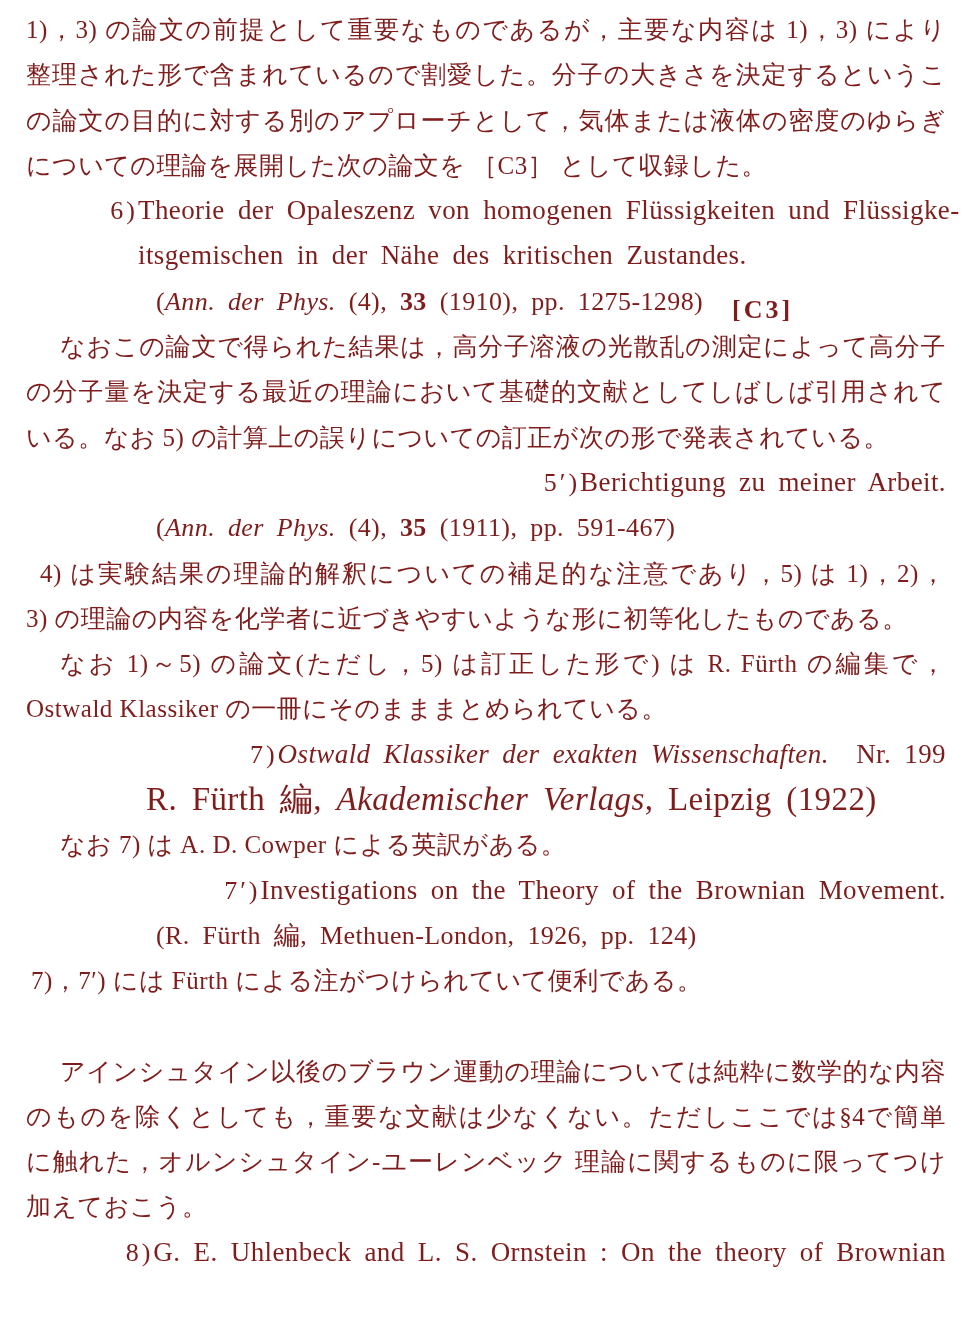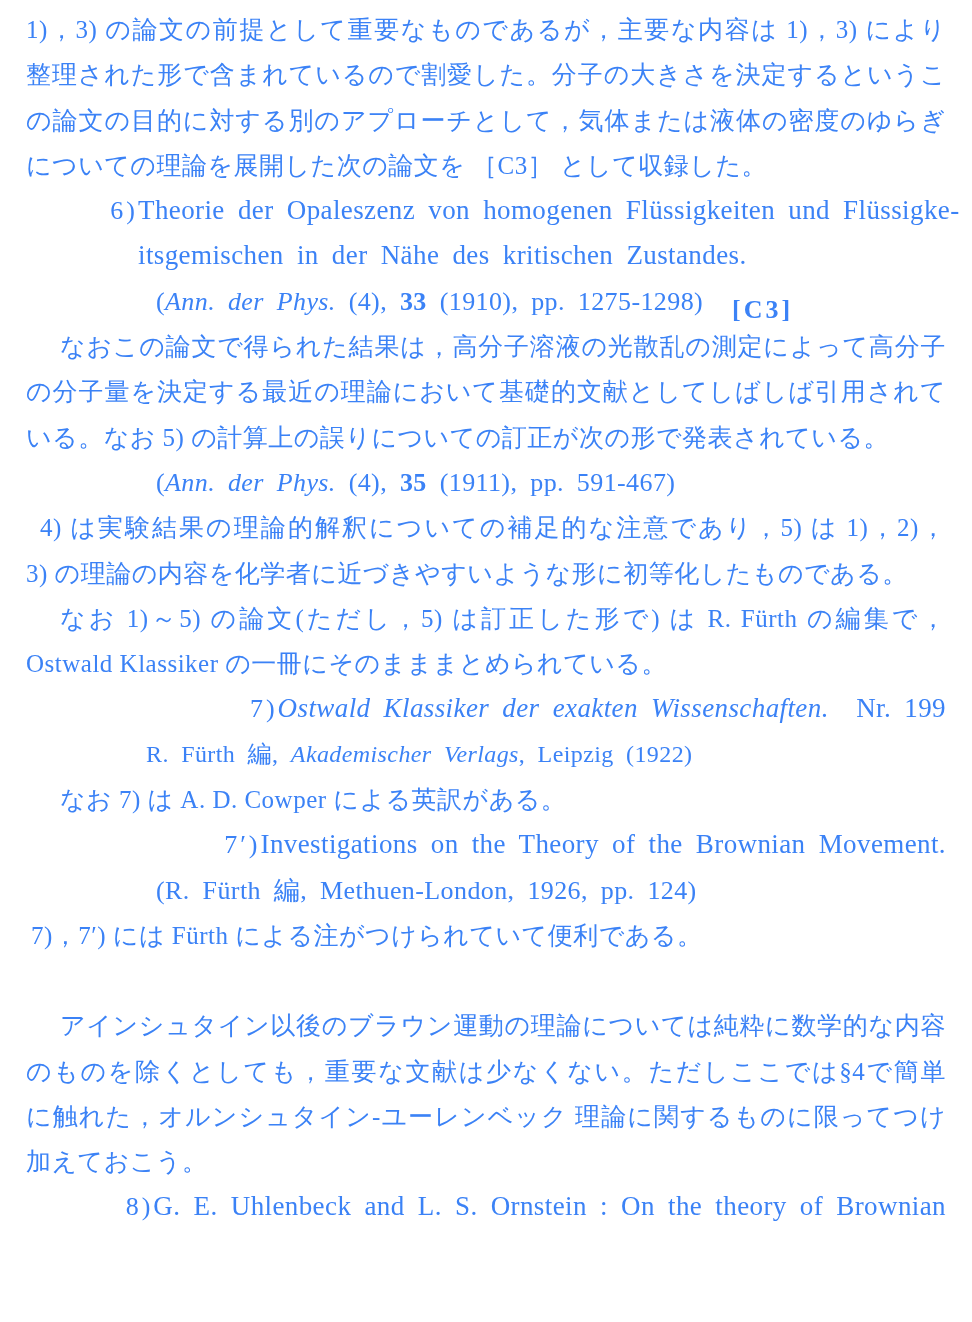--- a/index.html
+++ b/index.html
@@ -73,7 +73,7 @@
 </head>
 <body>
 
-<div class="page" id="page" style="background: rgb(255, 255, 255); color: #3b82f6;">
+<div class="page" id="page" style="background: rgb(255, 255, 255); color: #7f1d1d;">
     <div class="line jp fill"><span class="seg">1)，3) の論文の前提として重要なものであるが，主要な内容は 1)，3) により</span></div>
     <div class="line jp fill"><span class="seg">整理された形で含まれているので割愛した。分子の大きさを決定するというこ</span></div>
     <div class="line jp fill"><span class="seg">の論文の目的に対する別のアプローチとして，気体または液体の密度のゆらぎ</span></div>

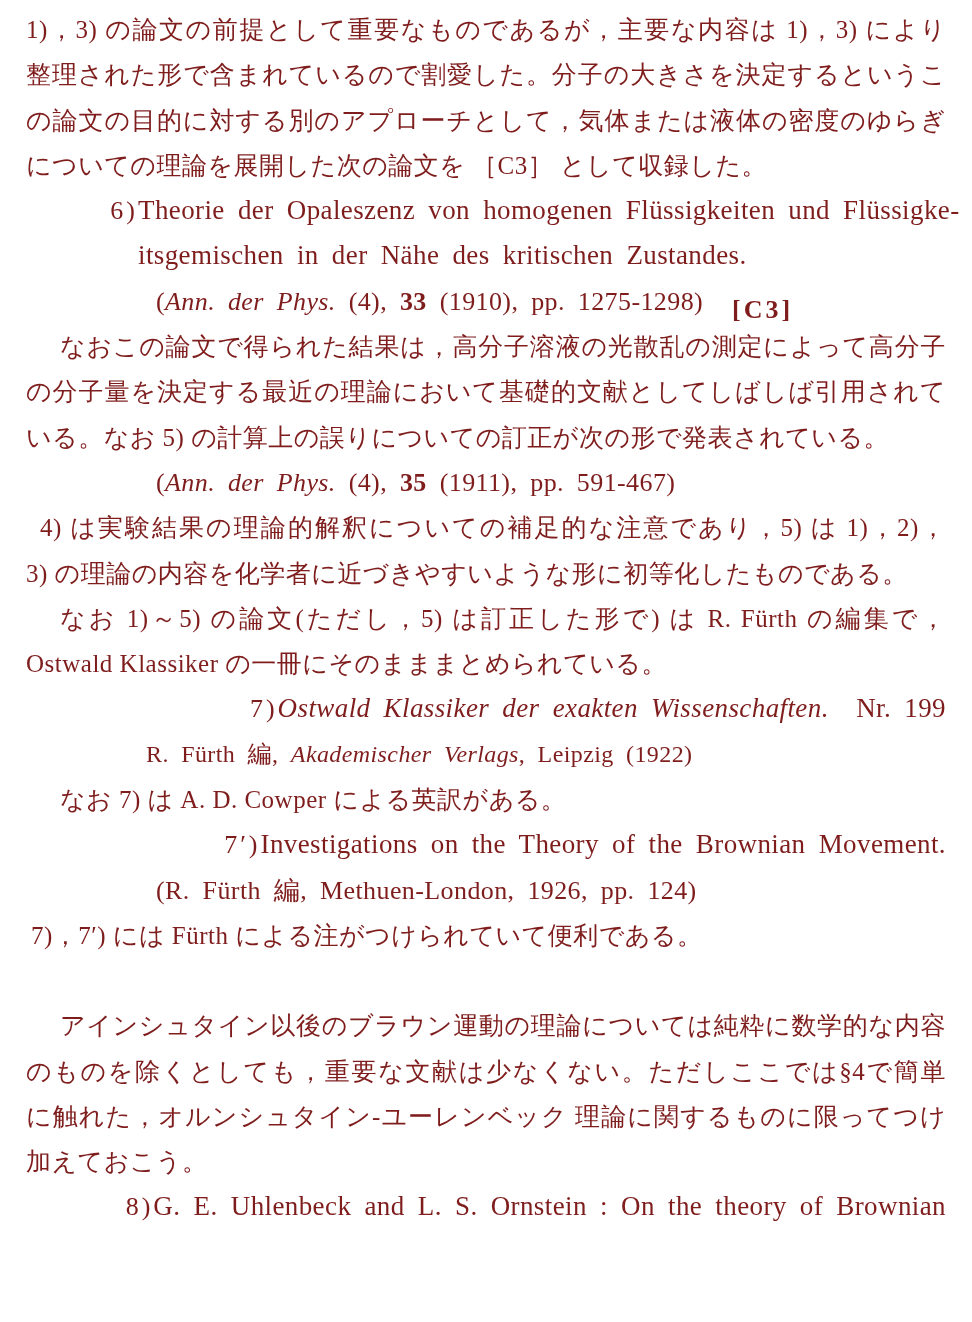--- a/index.html
+++ b/index.html
@@ -84,6 +84,7 @@
     <div class="line jp fill ind"><span class="seg">なおこの論文で得られた結果は，高分子溶液の光散乱の測定によって高分子</span></div>
     <div class="line jp fill"><span class="seg">の分子量を決定する最近の理論において基礎的文献としてしばしば引用されて</span></div>
     <div class="line jp"><span class="seg">いる。なお 5) の計算上の誤りについての訂正が次の形で発表されている。</span></div>
+    <div class="line ref"><span class="label">5′)</span><span class="seg">Berichtigung zu meiner Arbeit.</span></div>
     <div class="line lat src"><span class="seg">(</span><span class="seg-i">Ann. der Phys.</span><span class="seg"> (4), </span><span class="seg-b">35</span><span class="seg"> (1911), pp. 591-467)</span></div>
     <div class="line jp fill ind-half"><span class="seg">4) は実験結果の理論的解釈についての補足的な注意であり，5) は 1)，2)，</span></div>
     <div class="line jp"><span class="seg">3) の理論の内容を化学者に近づきやすいような形に初等化したものである。</span></div>

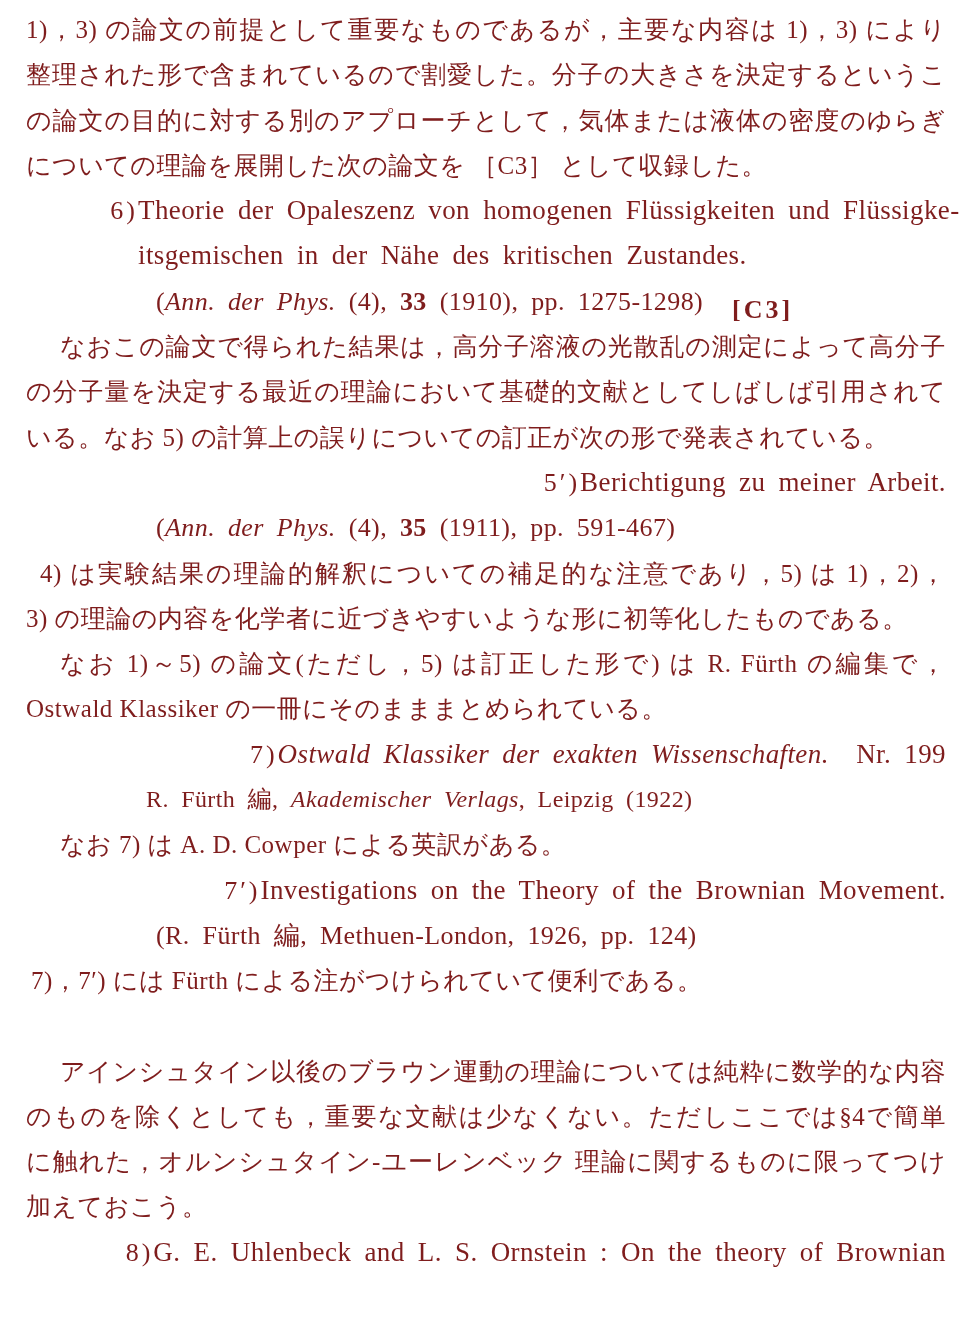--- a/index.html
+++ b/index.html
@@ -57,7 +57,7 @@
   .ref8 .label { width: 46px; }
   .cont { padding-left: 112px; }
   .src  { padding-left: 130px; font-size: 26px; }
-  .src2 { padding-left: 120px; font-size: 24px; }
+  .src2 { padding-left: 120px; font-size: 33px; }
   .seg-i { font-style: italic; margin-top: 19px; }
   .seg-b { font-weight: bold; }
   .tag {

